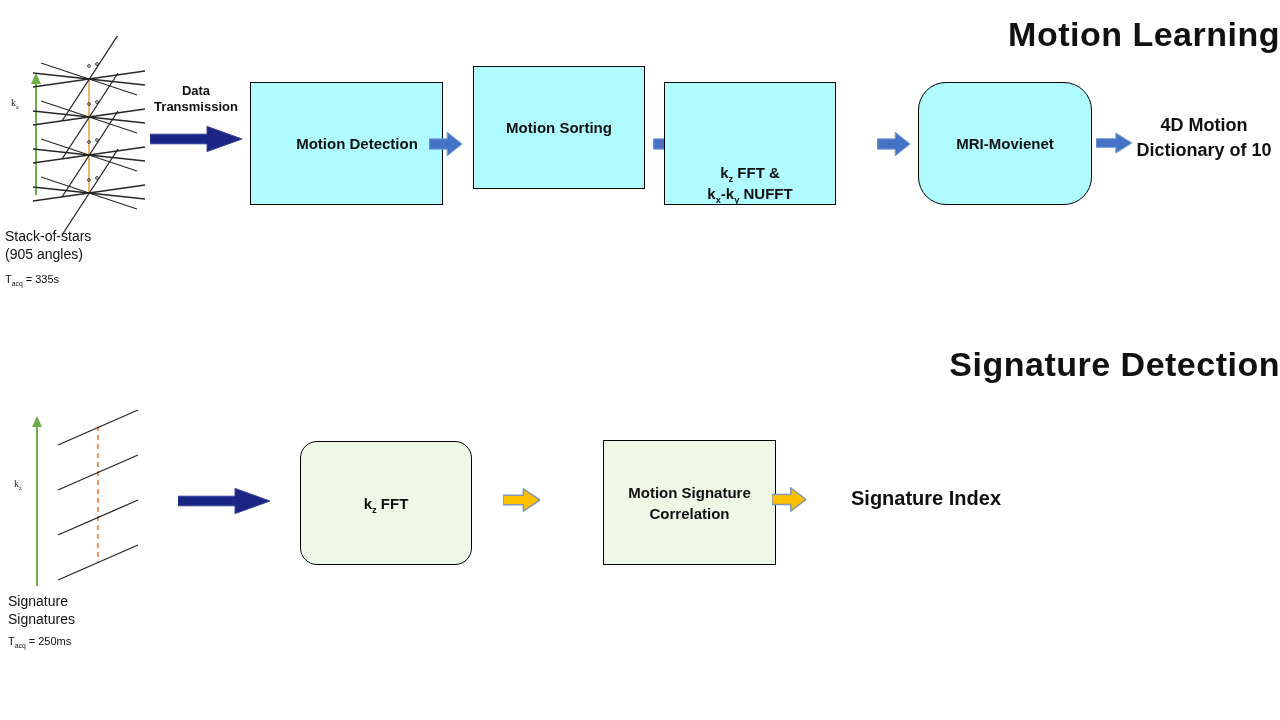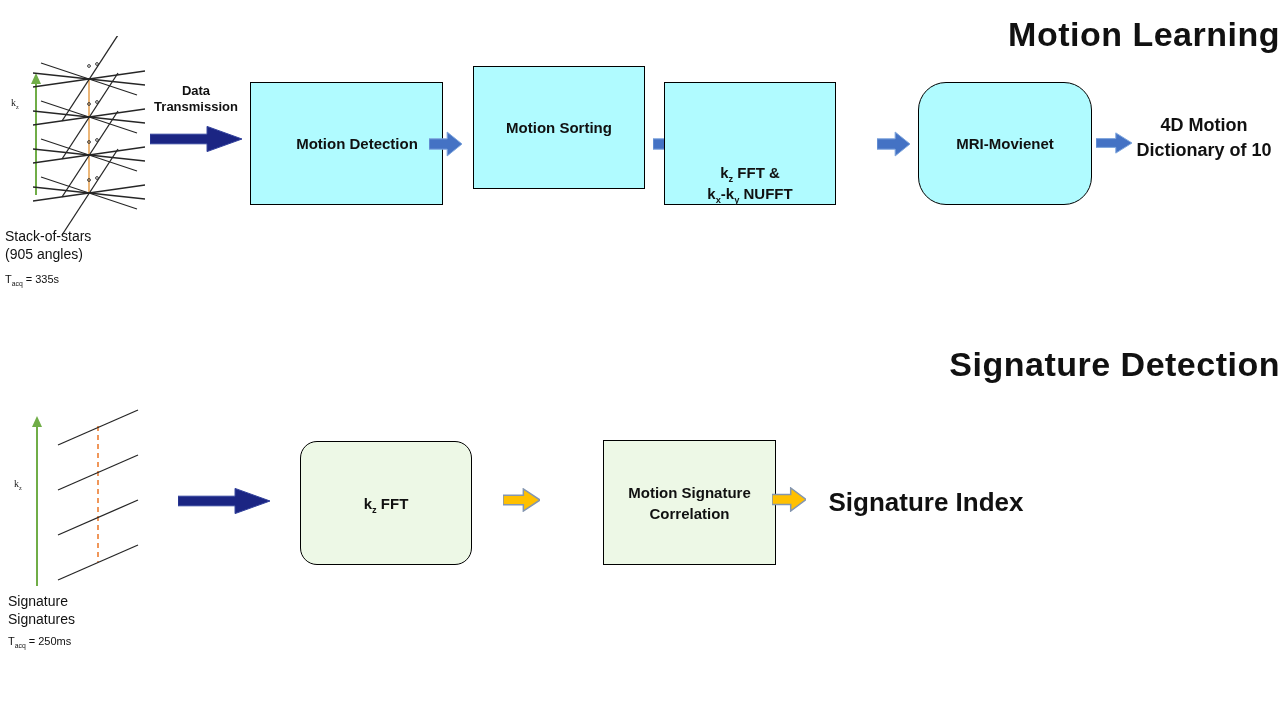--- a/index.html
+++ b/index.html
@@ -43,7 +43,7 @@
     font-size:18px; line-height:25px; white-space:nowrap;
   }
   .sig-index {
-    position:absolute; text-align:center; font-weight:bold; font-size:26px;
+    position:absolute; text-align:center; font-weight:bold; font-size:20px;
   }
   .figline { stroke:#262626; stroke-width:1.3; fill:none; }
   .figdot  { stroke:#262626; stroke-width:0.9; fill:none; }

